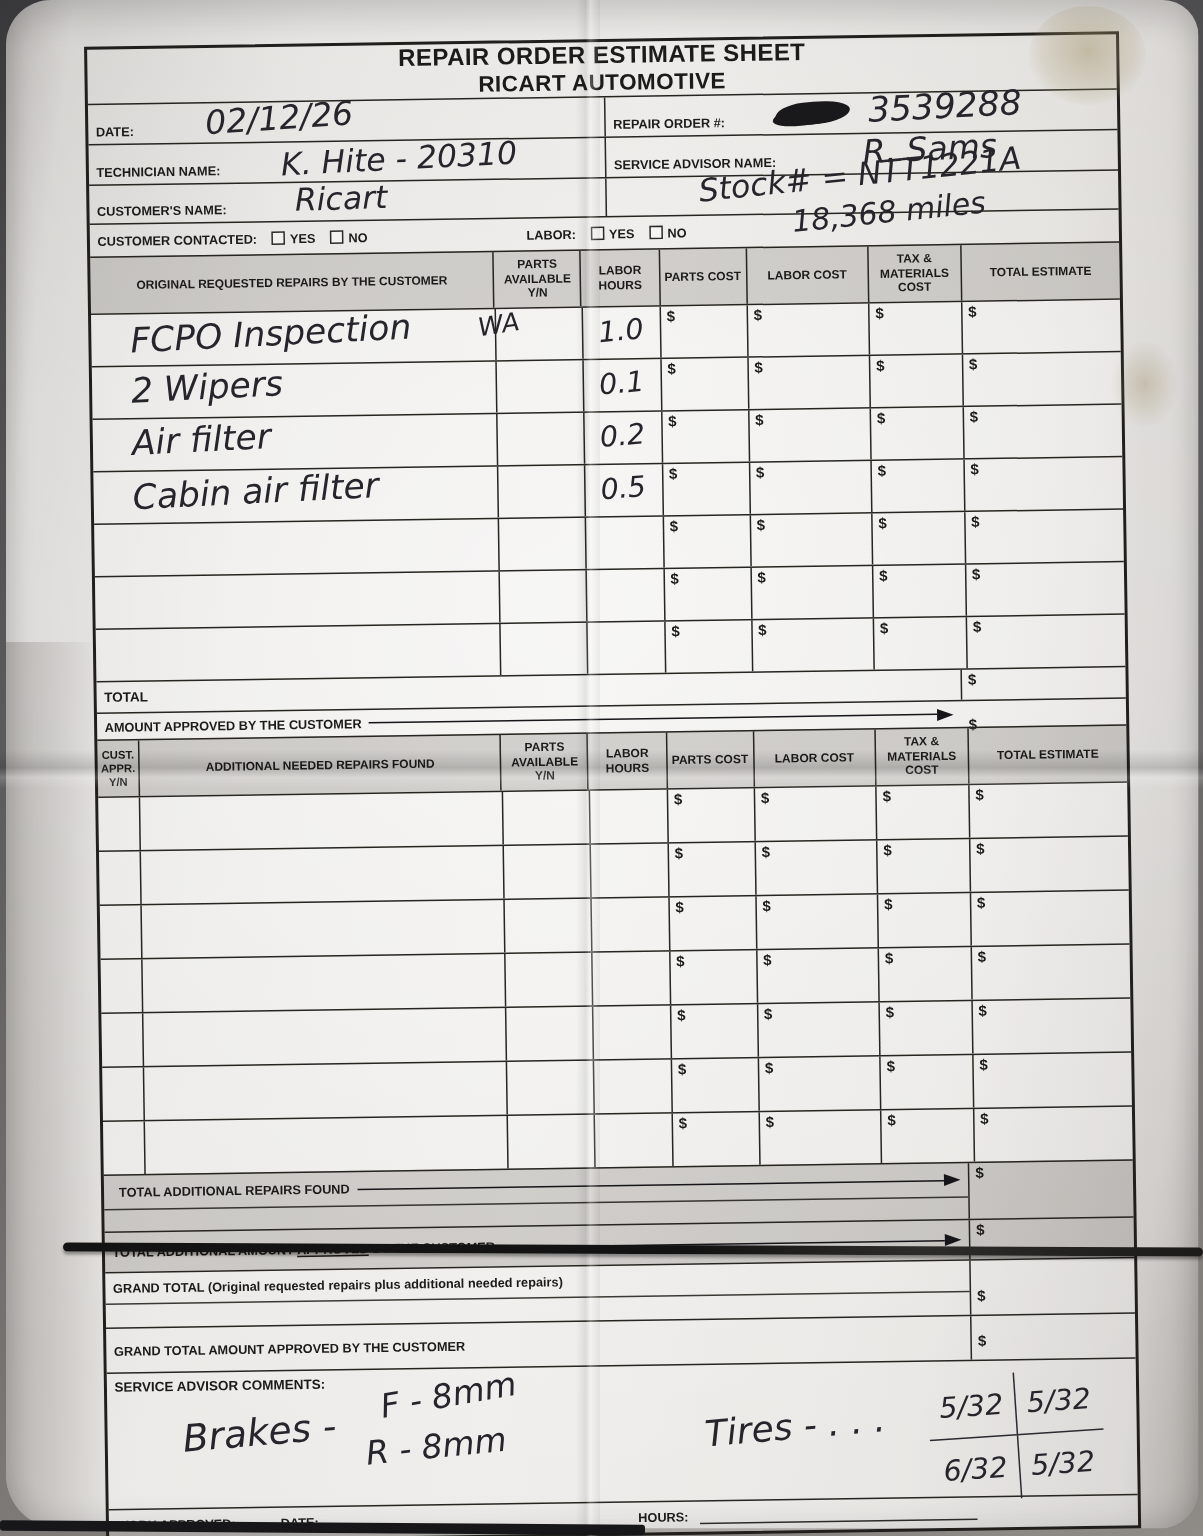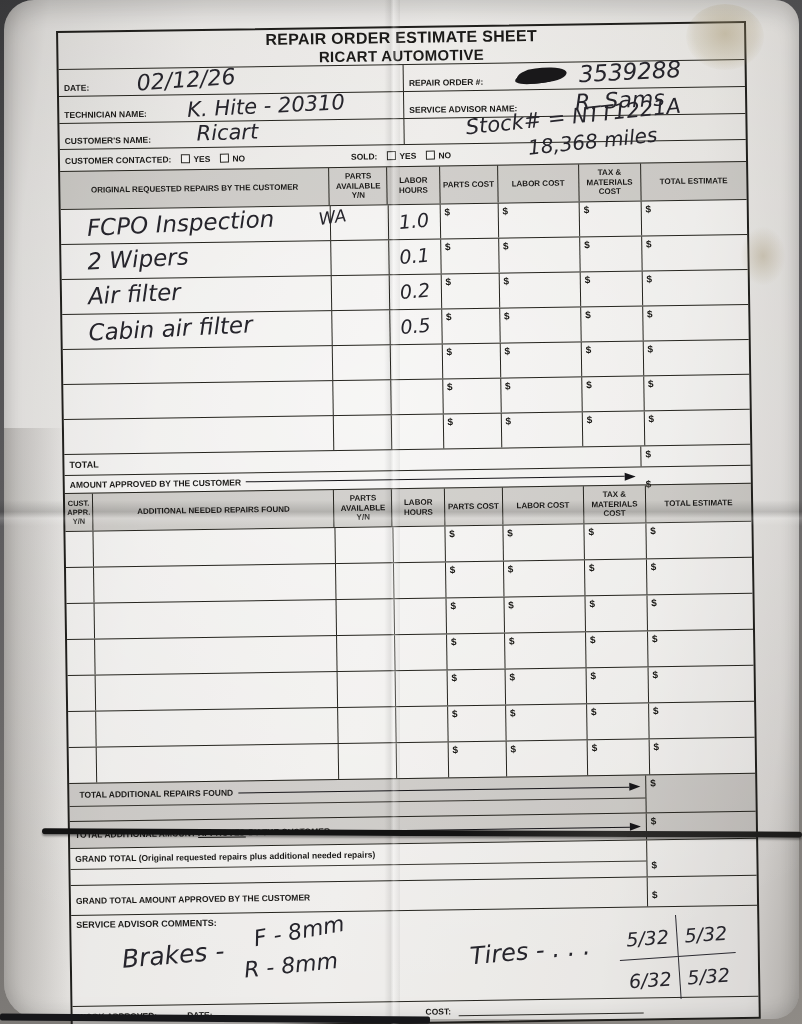--- a/index.html
+++ b/index.html
@@ -180,7 +180,7 @@
       <span class="cb"></span>
       <span class="cblabel">NO</span>
       <span class="soldgroup">
-        <span class="plabel">SOLD:</span>
+        <span class="plabel">LABOR:</span>
         <span class="cb"></span>
         <span class="cblabel">YES</span>
         <span class="cb"></span>

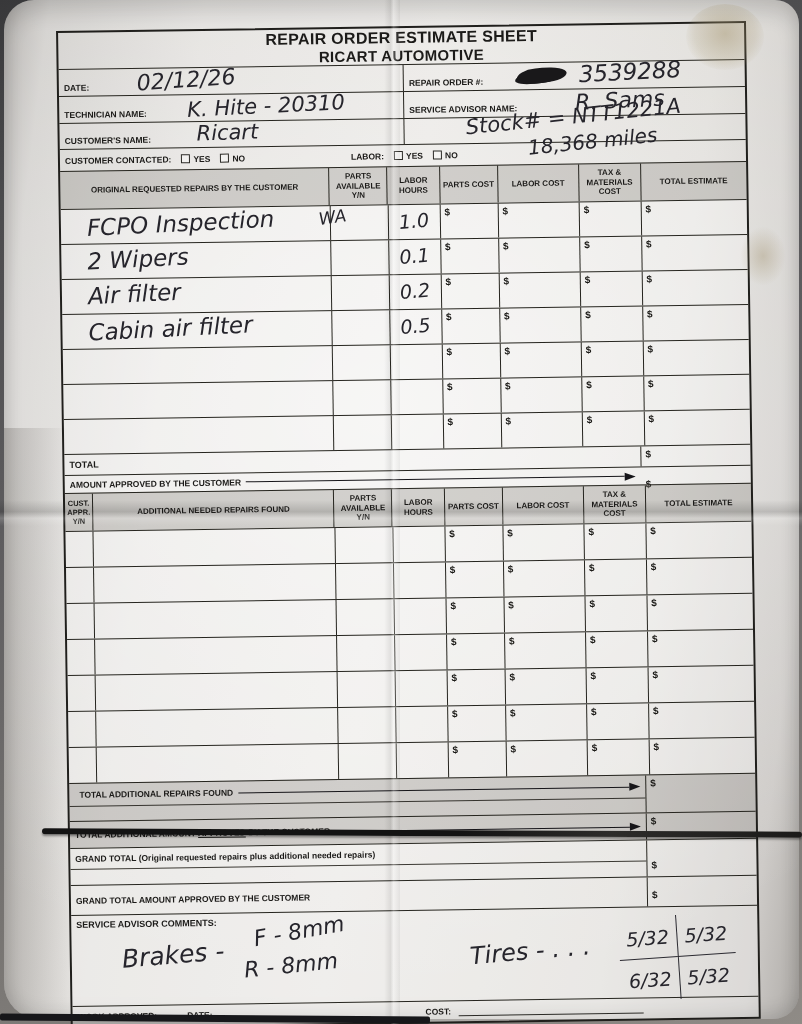--- a/index.html
+++ b/index.html
@@ -536,7 +536,7 @@
       <span class="lbl-foot">WORK APPROVED:</span>
       <span class="lbl-foot ml30">DATE:</span>
       <span class="uline ul-date"></span>
-      <span class="lbl-foot ml55">COST:</span>
+      <span class="lbl-foot ml55">HOURS:</span>
       <span class="uline ul-time"></span>
     </div>
 

